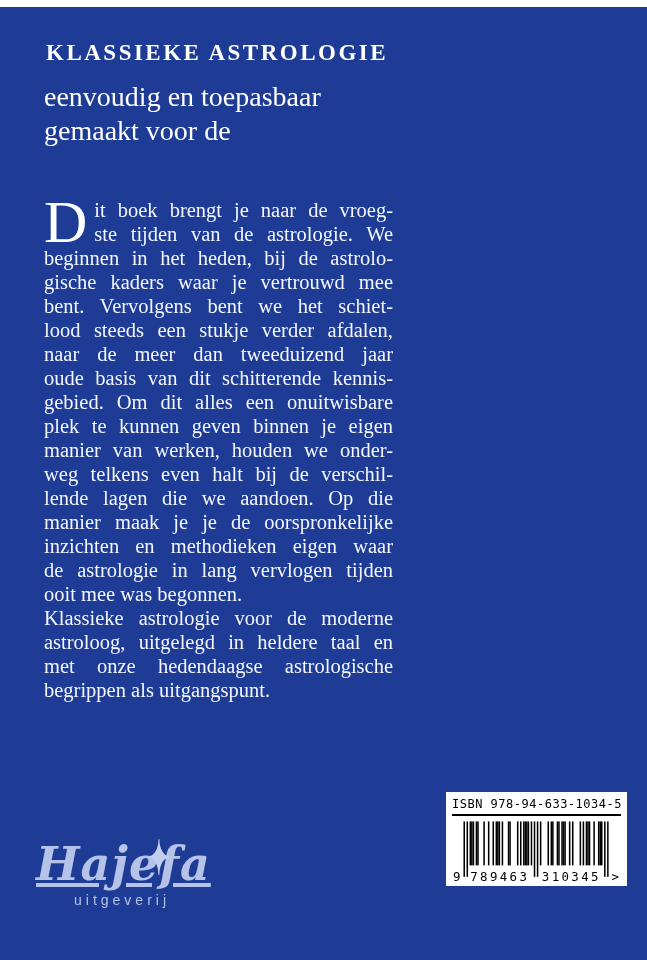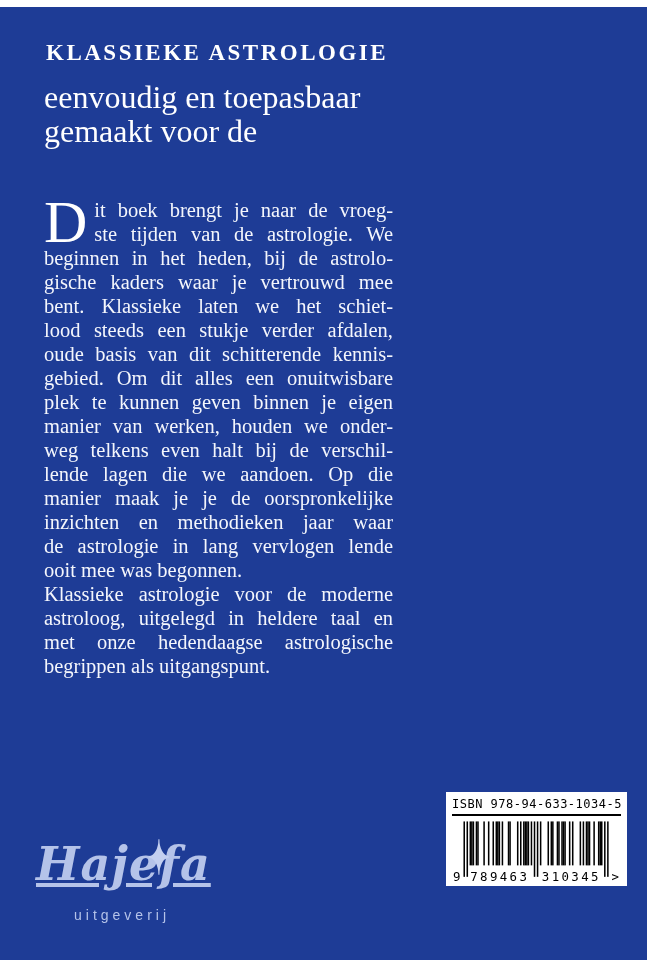--- a/index.html
+++ b/index.html
@@ -37,7 +37,7 @@
     left: 44px;
     top: 80px;
     color: #ffffff;
-    font-size: 32px;
+    font-size: 28px;
     line-height: 34px;
   }
   .body-text {

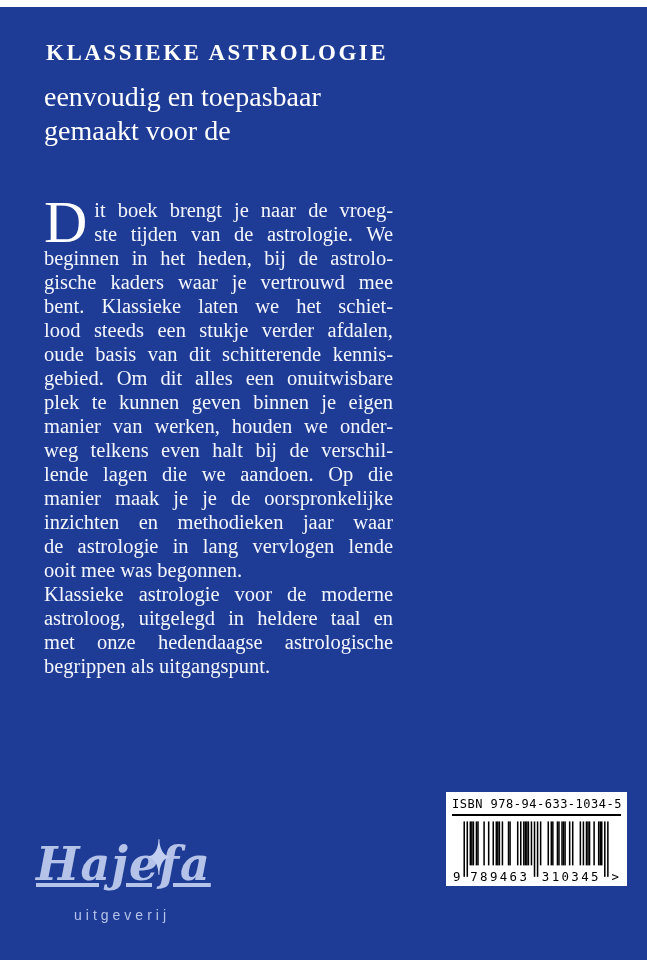--- a/index.html
+++ b/index.html
@@ -149,7 +149,7 @@
     <div class="line">ste tijden van de astrologie. We</div>
     <div class="line">beginnen in het heden, bij de astrolo-</div>
     <div class="line">gische kaders waar je vertrouwd mee</div>
-    <div class="line">bent. Klassieke laten we het schiet-</div>
+    <div class="line">bent. Vervolgens bent we het schiet-</div>
     <div class="line">lood steeds een stukje verder afdalen,</div>
     <div class="line">oude basis van dit schitterende kennis-</div>
     <div class="line">gebied. Om dit alles een onuitwisbare</div>

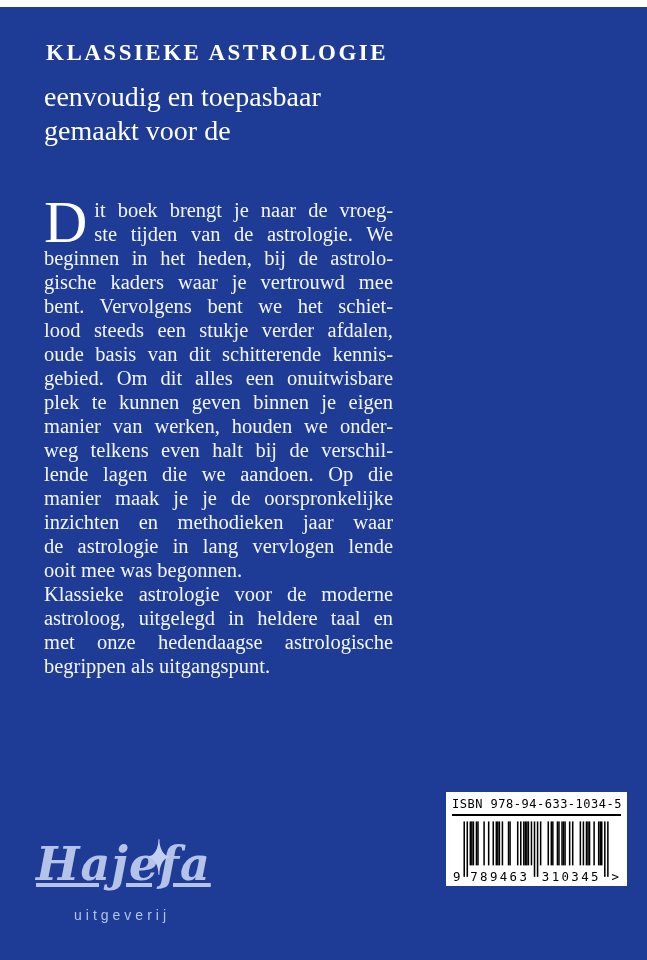--- a/index.html
+++ b/index.html
@@ -151,6 +151,7 @@
     <div class="line">gische kaders waar je vertrouwd mee</div>
     <div class="line">bent. Vervolgens bent we het schiet-</div>
     <div class="line">lood steeds een stukje verder afdalen,</div>
+    <div class="line">naar de meer dan tweeduizend jaar</div>
     <div class="line">oude basis van dit schitterende kennis-</div>
     <div class="line">gebied. Om dit alles een onuitwisbare</div>
     <div class="line">plek te kunnen geven binnen je eigen</div>

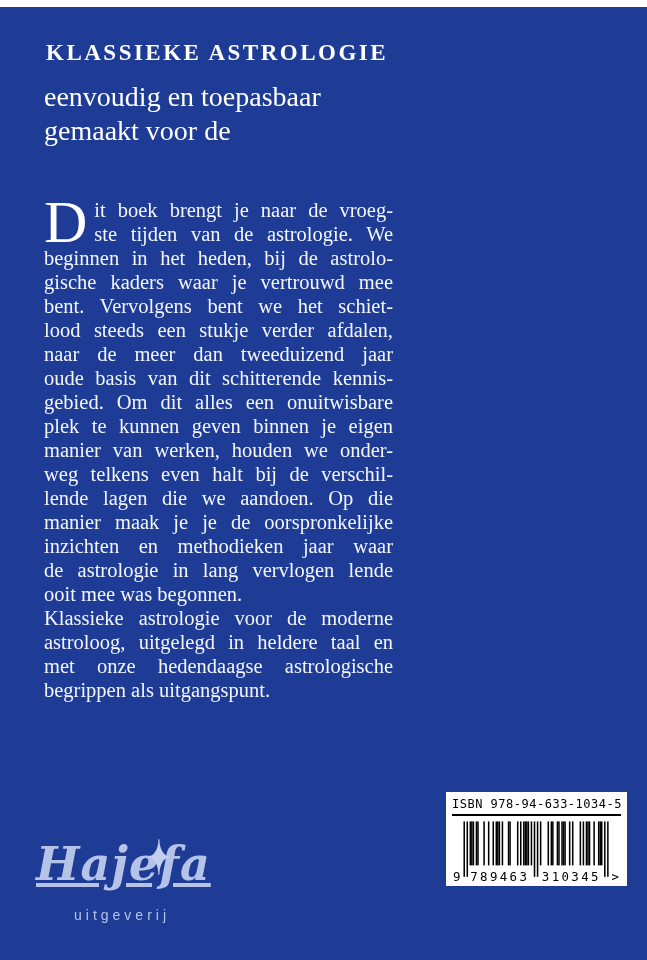--- a/index.html
+++ b/index.html
@@ -159,7 +159,7 @@
     <div class="line">weg telkens even halt bij de verschil-</div>
     <div class="line">lende lagen die we aandoen. Op die</div>
     <div class="line">manier maak je je de oorspronkelijke</div>
-    <div class="line">inzichten en methodieken jaar waar</div>
+    <div class="line">inzichten en methodieken eigen waar</div>
     <div class="line">de astrologie in lang vervlogen lende</div>
     <div class="line end">ooit mee was begonnen.</div>
     <div class="line">Klassieke astrologie voor de moderne</div>

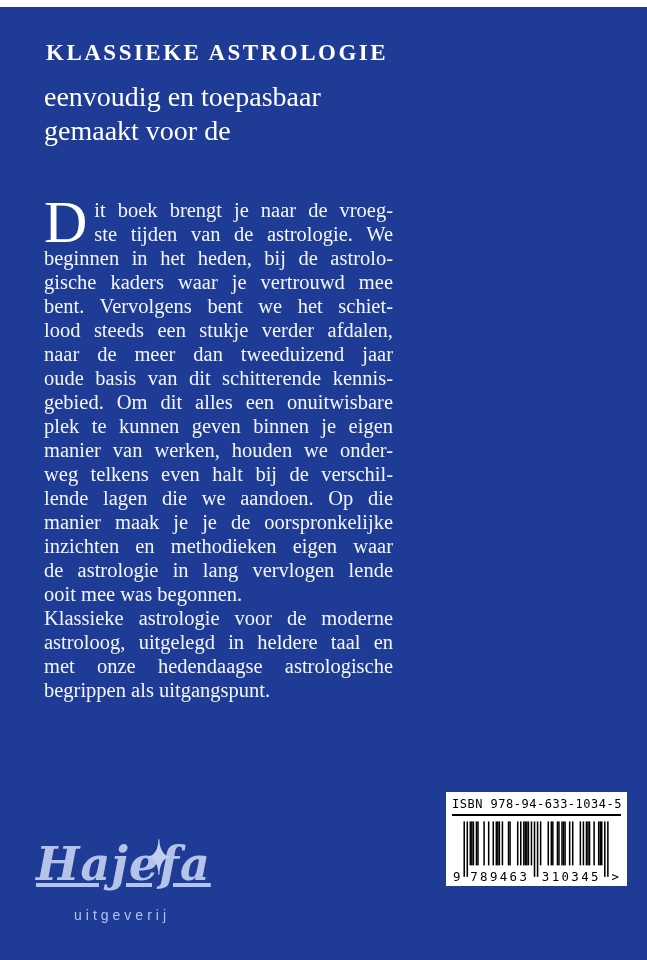--- a/index.html
+++ b/index.html
@@ -160,7 +160,7 @@
     <div class="line">lende lagen die we aandoen. Op die</div>
     <div class="line">manier maak je je de oorspronkelijke</div>
     <div class="line">inzichten en methodieken eigen waar</div>
-    <div class="line">de astrologie in lang vervlogen lende</div>
+    <div class="line">de astrologie in lang vervlogen tijden</div>
     <div class="line end">ooit mee was begonnen.</div>
     <div class="line">Klassieke astrologie voor de moderne</div>
     <div class="line">astroloog, uitgelegd in heldere taal en</div>

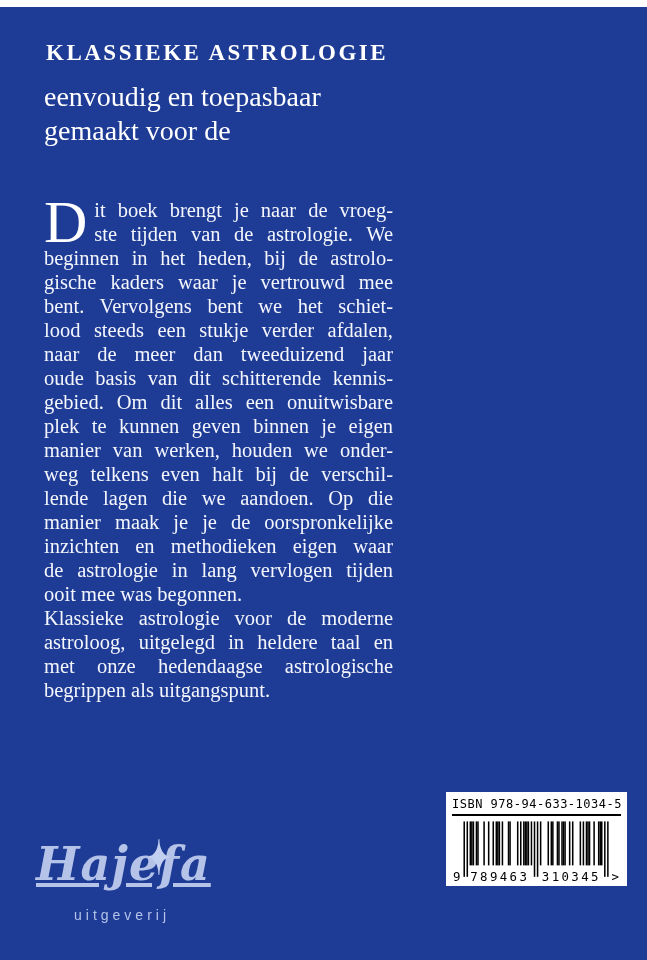--- a/index.html
+++ b/index.html
@@ -93,7 +93,7 @@
     color: #c3cff0;
   }
   .publisher-tagline {
-    margin-top: 15px;
+    margin-top: 0;
     margin-left: 38px;
     font-family: "Liberation Sans", sans-serif;
     font-size: 14px;

